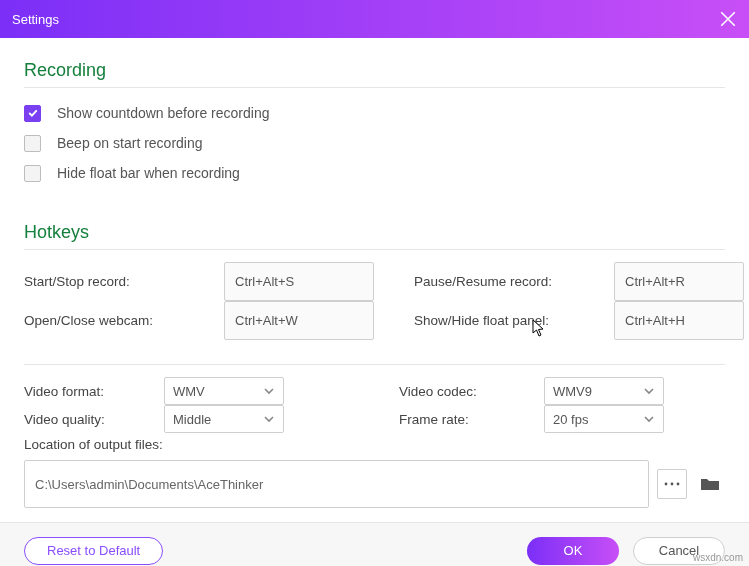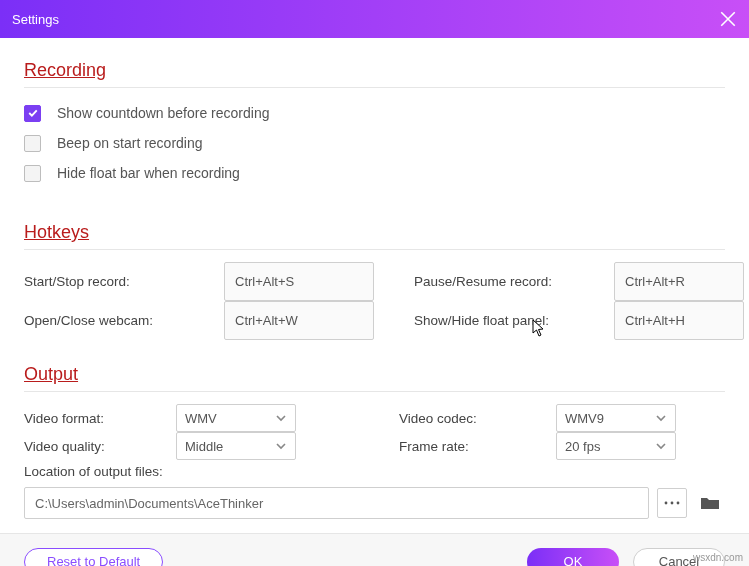--- a/index.html
+++ b/index.html
@@ -8,7 +8,7 @@
     .titlebar-title { color: #fff; font-size: 13px; }
     .titlebar-close { color: #fff; cursor: pointer; width: 18px; height: 18px; }
     .content { padding: 22px 24px 14px 24px; }
-    .section-title { font-size: 18px; color: #b91c1c; margin-bottom: 6px; font-weight: 400; text-decoration: underline; }
+    .section-title { font-size: 18px; color: #15803d; margin-bottom: 6px; font-weight: 400; }
     .hr { height: 1px; background: #e6e6e6; margin-bottom: 10px; }
     .check-row { display: flex; align-items: center; gap: 16px; height: 30px; }
     .checkbox { width: 17px; height: 17px; border: 1px solid #bdbdbd; border-radius: 2px; display: flex; align-items: center; justify-content: center; background: #f4f4f4; cursor: pointer; }

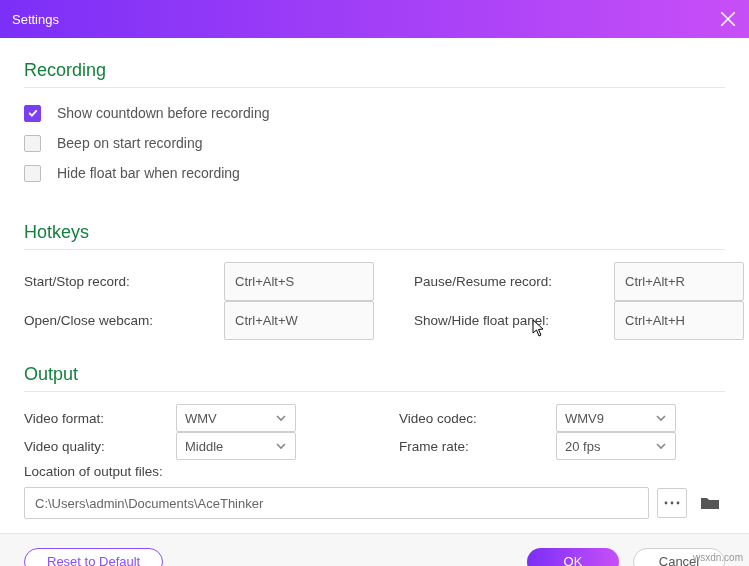--- a/index.html
+++ b/index.html
@@ -92,7 +92,6 @@
 
   <div style="height:24px"></div>
 
-  <div class="section-title">Output</div>
   <div class="hr"></div>
   <div class="output-grid">
     <span class="hk-label">Video format:</span>

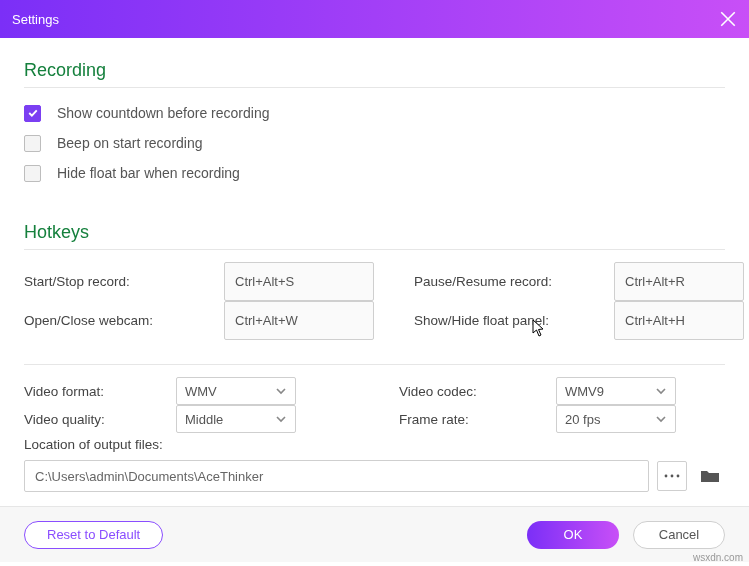--- a/index.html
+++ b/index.html
@@ -19,7 +19,7 @@
     .output-grid { grid-template-columns: 140px 160px 75px 145px 160px; }
     .hk-label { font-size: 13.5px; color: #444; }
     .hk-field { height: 39px; border: 1px solid #cfcfcf; background: #fafafa; padding: 0 10px; display: flex; align-items: center; font-size: 13px; color: #555; border-radius: 2px; cursor: text; }
-    .select { height: 28px; border: 1px solid #cfcfcf; background: #fff; padding: 0 8px; display: flex; align-items: center; justify-content: space-between; font-size: 13px; color: #555; border-radius: 2px; cursor: pointer; width: 120px; margin-left: 12px; }
+    .select { height: 28px; border: 1px solid #cfcfcf; background: #fff; padding: 0 8px; display: flex; align-items: center; justify-content: space-between; font-size: 13px; color: #555; border-radius: 2px; cursor: pointer; width: 120px; }
     .chevron { width: 12px; height: 12px; color: #888; }
     .path-row { display: flex; gap: 8px; align-items: center; margin-top: 8px; }
     .path-input { flex: 1; height: 32px; border: 1px solid #cfcfcf; display: flex; align-items: center; padding: 0 10px; font-size: 13px; color: #666; border-radius: 2px; }

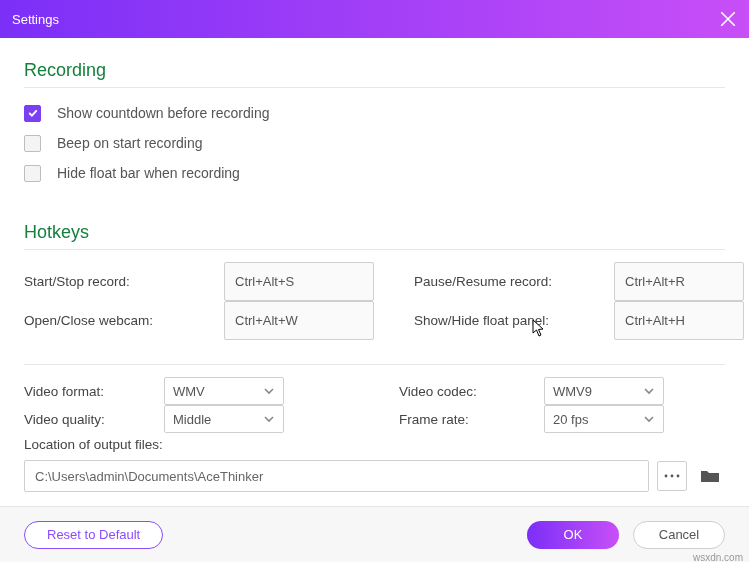--- a/index.html
+++ b/index.html
@@ -22,7 +22,7 @@
     .select { height: 28px; border: 1px solid #cfcfcf; background: #fff; padding: 0 8px; display: flex; align-items: center; justify-content: space-between; font-size: 13px; color: #555; border-radius: 2px; cursor: pointer; width: 120px; }
     .chevron { width: 12px; height: 12px; color: #888; }
     .path-row { display: flex; gap: 8px; align-items: center; margin-top: 8px; }
-    .path-input { flex: 1; height: 32px; border: 1px solid #cfcfcf; display: flex; align-items: center; padding: 0 10px; font-size: 13px; color: #666; border-radius: 2px; }
+    .path-input { flex: 1; height: 48px; border: 1px solid #cfcfcf; display: flex; align-items: center; padding: 0 10px; font-size: 13px; color: #666; border-radius: 2px; }
     .icon-btn { width: 30px; height: 30px; border: 1px solid #cfcfcf; display: flex; align-items: center; justify-content: center; border-radius: 2px; cursor: pointer; background: #fff; color: #555; }
     .footer { background: #f7f7f7; border-top: 1px solid #e6e6e6; height: 56px; display: flex; align-items: center; justify-content: space-between; padding: 0 24px; }
     .btn { height: 28px; padding: 0 22px; border-radius: 14px; font-size: 13px; cursor: pointer; display: flex; align-items: center; justify-content: center; }

